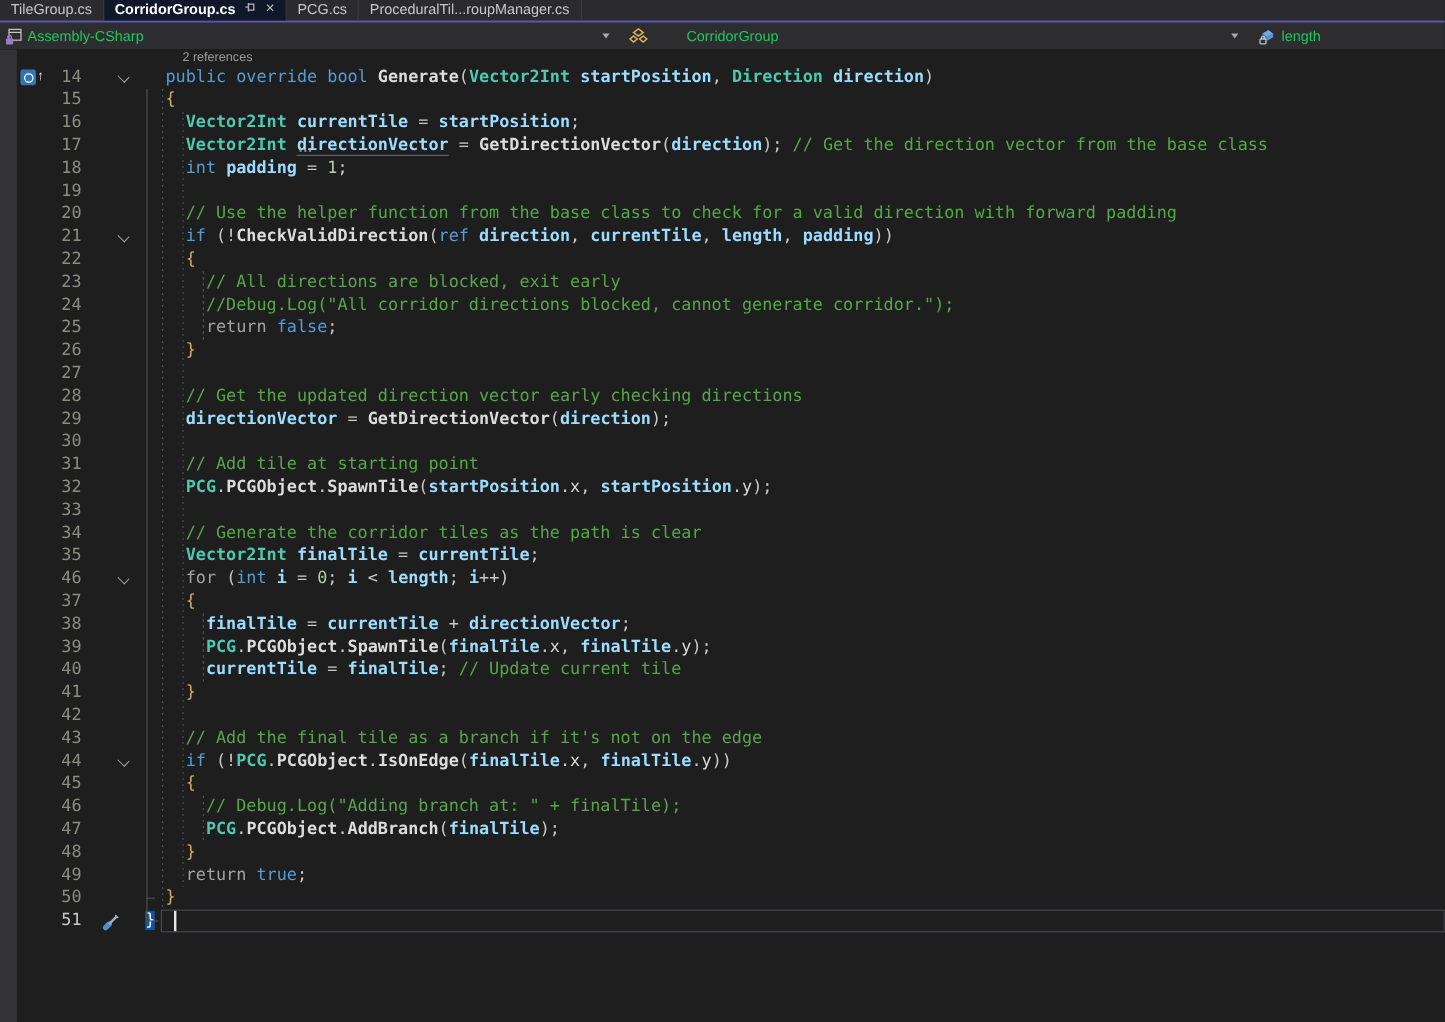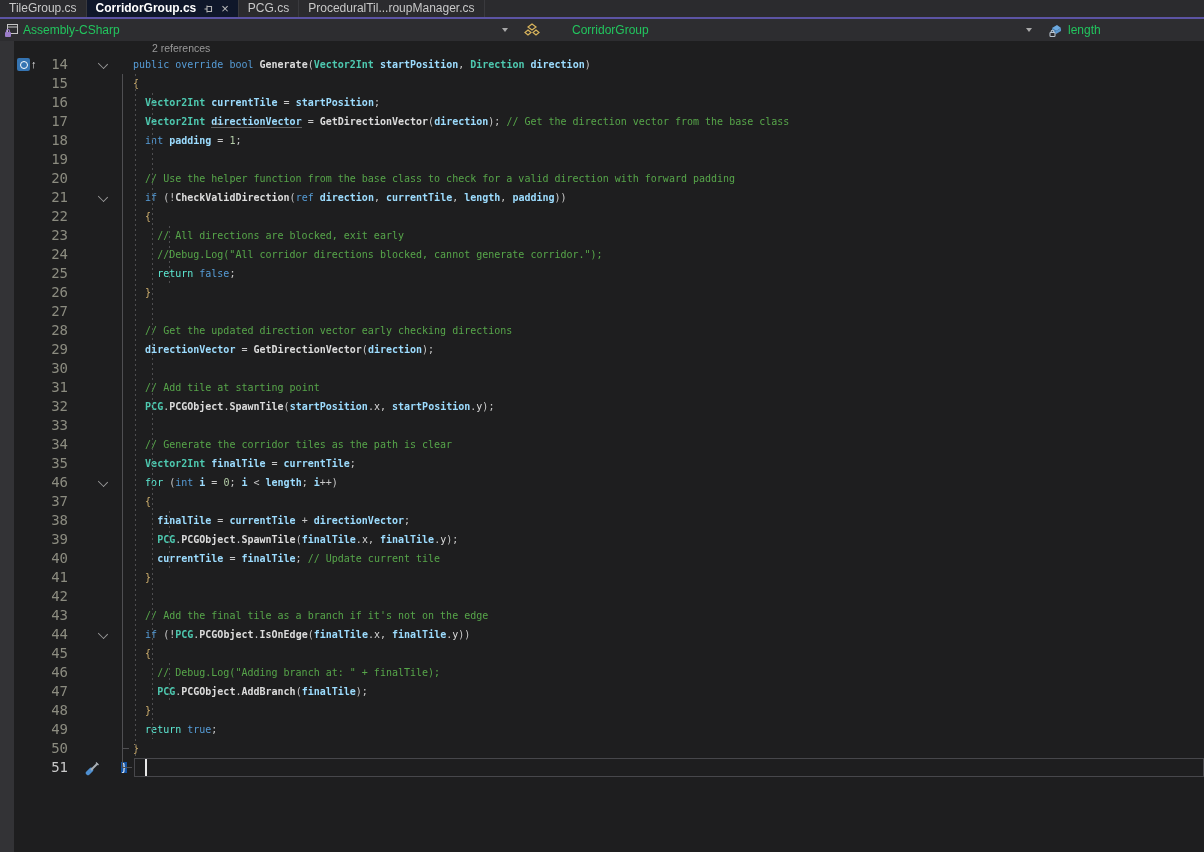--- a/index.html
+++ b/index.html
@@ -7,7 +7,7 @@
 
   
   .tabbar{height:17px;background:#2B2B2E;display:flex;align-items:stretch;width:100%;}
-  .tab{display:flex;align-items:center;padding:0 9px;font-size:12px;color:#C8C8C8;border-right:1px solid #3A3A3E;cursor:default;white-space:nowrap;}
+  .tab{display:flex;padding:0 9px;font-size:12px;color:#C8C8C8;border-right:1px solid #3A3A3E;cursor:default;white-space:nowrap;}
   .tab.active{background:#0f172a;color:#FFFFFF;font-weight:bold;}
   .tab .tab-label{line-height:17px;}
   .tab .pin{margin-left:7px;display:inline-flex;}

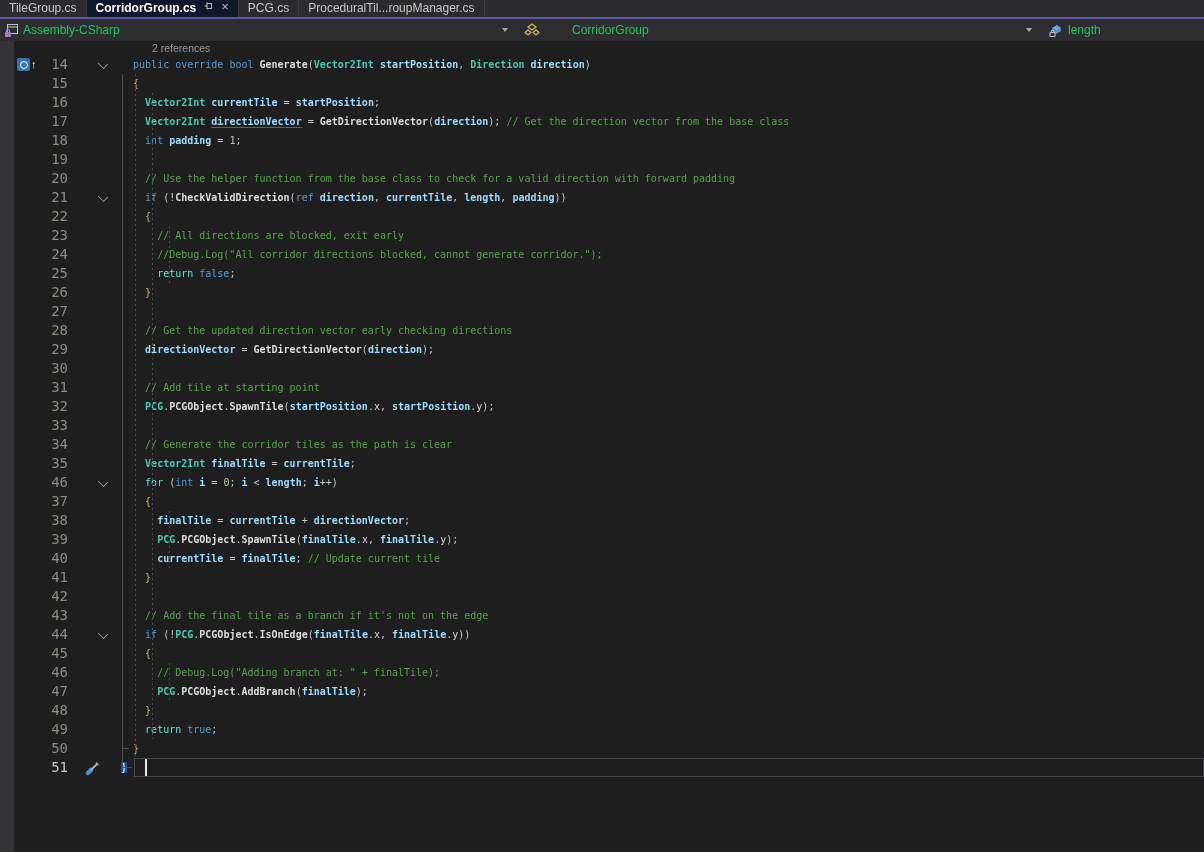--- a/index.html
+++ b/index.html
@@ -34,7 +34,7 @@
   .row.current .ln{color:#C9C9C9;}
   .fold{width:51px;flex:0 0 51px;position:relative;}
   .chev{position:absolute;left:29px;top:5px;width:7px;height:7px;border-right:1.6px solid #9A9A9A;border-bottom:1.6px solid #9A9A9A;transform:rotate(45deg) scale(1,.8);}
-  pre.src{margin:0;font-family:"DejaVu Sans Mono",monospace;font-size:10px;line-height:19px;color:#D4D4D4;white-space:pre;}
+  pre.src{margin:0;font-family:"DejaVu Sans Mono",monospace;font-size:14px;line-height:19px;color:#D4D4D4;white-space:pre;}
 
   
   .kw{color:#569CD6;}

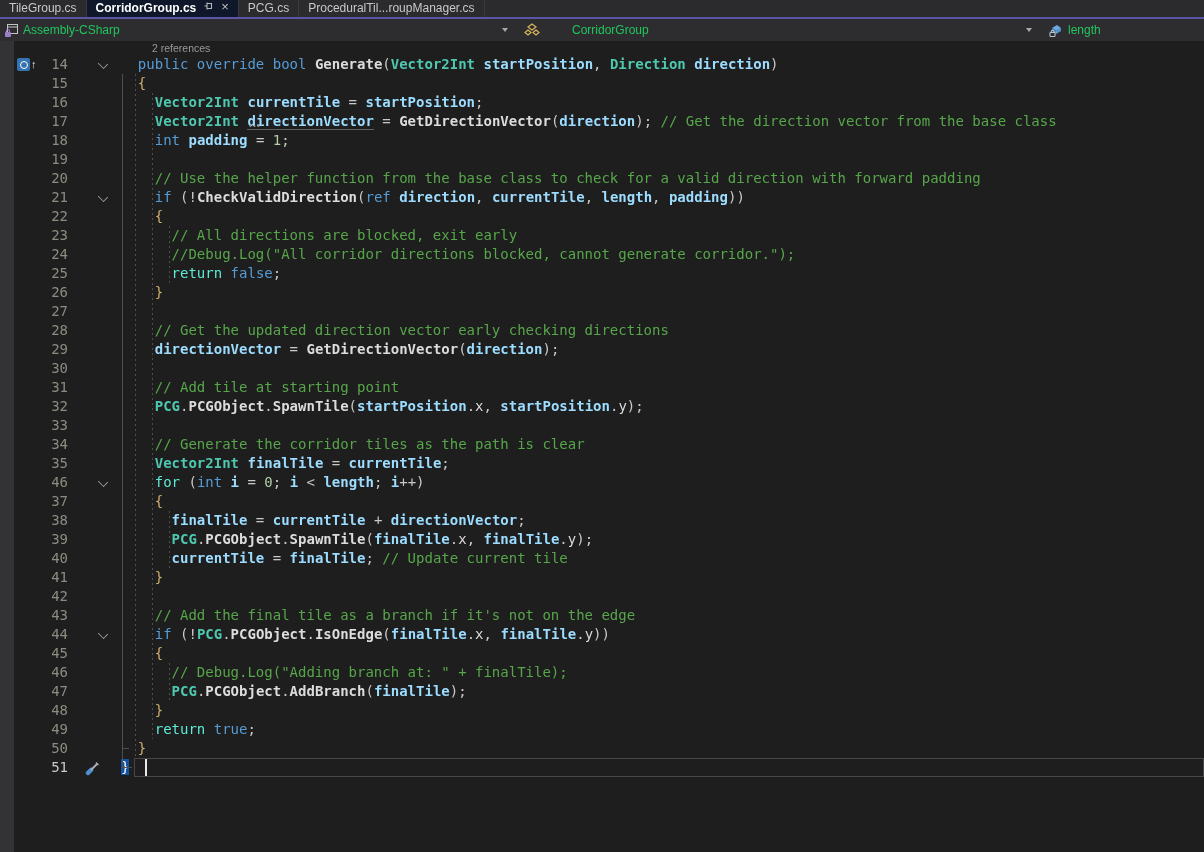--- a/index.html
+++ b/index.html
@@ -38,7 +38,7 @@
 
   
   .kw{color:#569CD6;}
-  .ctl{color:#5eead4;}
+  .ctl{color:#a3a3a3;}
   .typ{color:#4EC9B0;font-weight:bold;}
   .met{color:#DCDCDC;font-weight:bold;}
   .var{color:#9CDCFE;font-weight:bold;}

